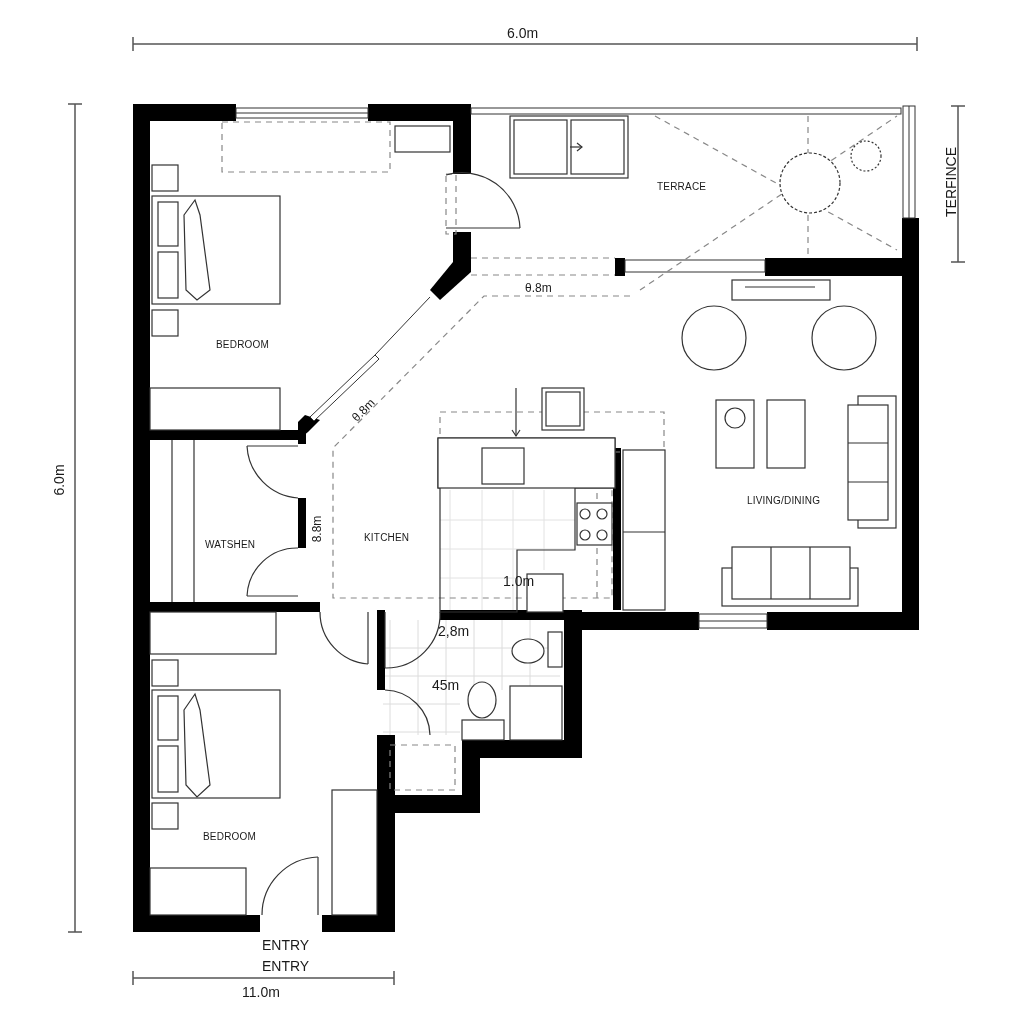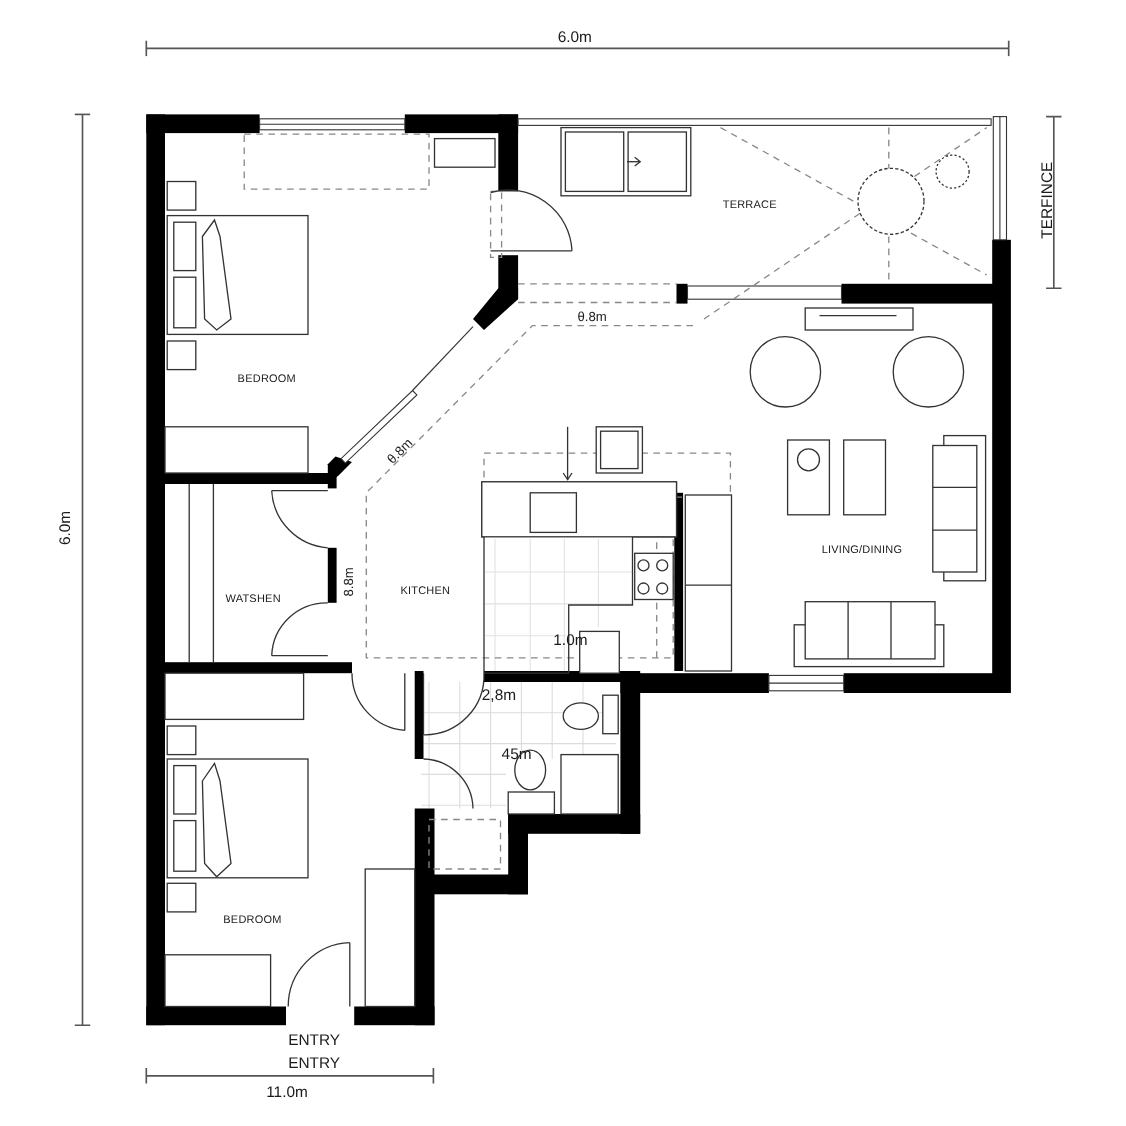--- a/index.html
+++ b/index.html
@@ -242,7 +242,7 @@
 <div class="lbl small rot-90" style="left:304px; top:523px;">8.8m</div>
 <div class="lbl dim" style="left:503px; top:526px;margin-top:48px;">1.0m</div>
 <div class="lbl dim" style="left:438px; top:624px;text-align:right;">2,8m</div>
-<div class="lbl dim" style="left:456px; top:678px;">45m</div>
+<div class="lbl dim" style="left:432px; top:678px;">45m</div>
 
 <div class="lbl dim" style="left:262px; top:938px;">ENTRY</div>
 <div class="lbl dim" style="left:262px; top:959px;">ENTRY</div>

